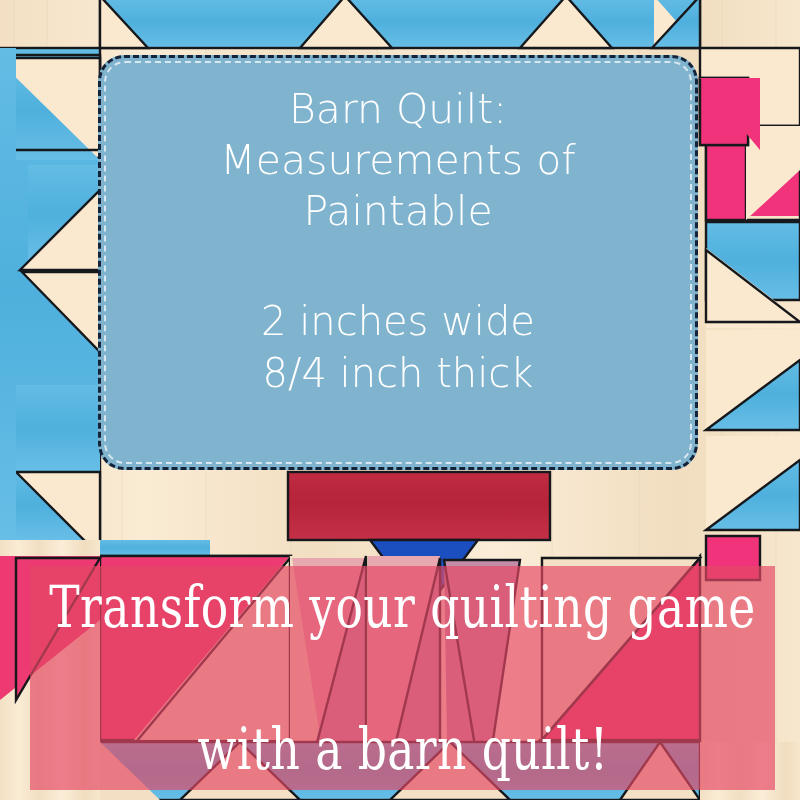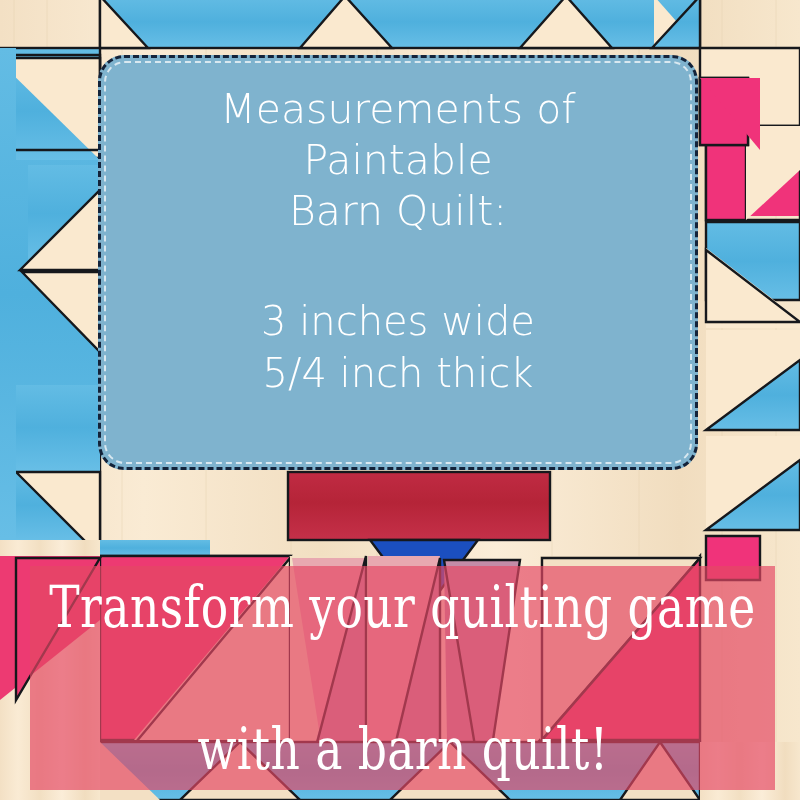--- a/index.html
+++ b/index.html
@@ -242,8 +242,8 @@
 
   <div id="measurement-card">
     <div class="card-title">
+      <div>Barn Quilt:</div>
       <div>Measurements of Paintable</div>
-      <div>Barn Quilt:</div>
     </div>
     <div class="measure-list">
       <div class="measure-line">3 inches wide</div>

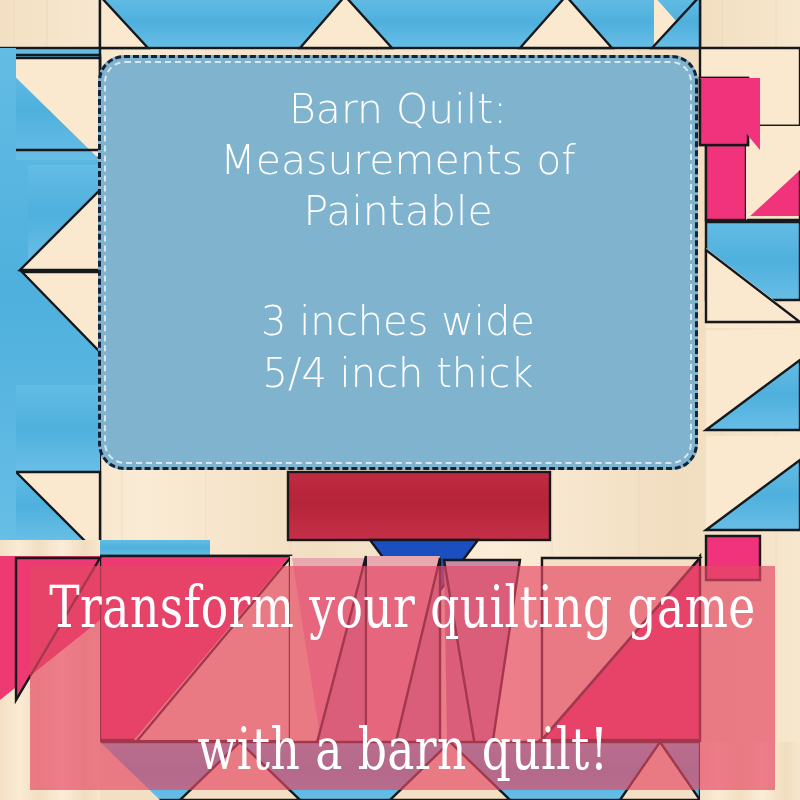--- a/index.html
+++ b/index.html
@@ -246,7 +246,7 @@
       <div>Measurements of Paintable</div>
     </div>
     <div class="measure-list">
-      <div class="measure-line">3 inches wide</div>
+      <div class="measure-line">2 inches wide</div>
       <div class="measure-line">5/4 inch thick</div>
     </div>
   </div>

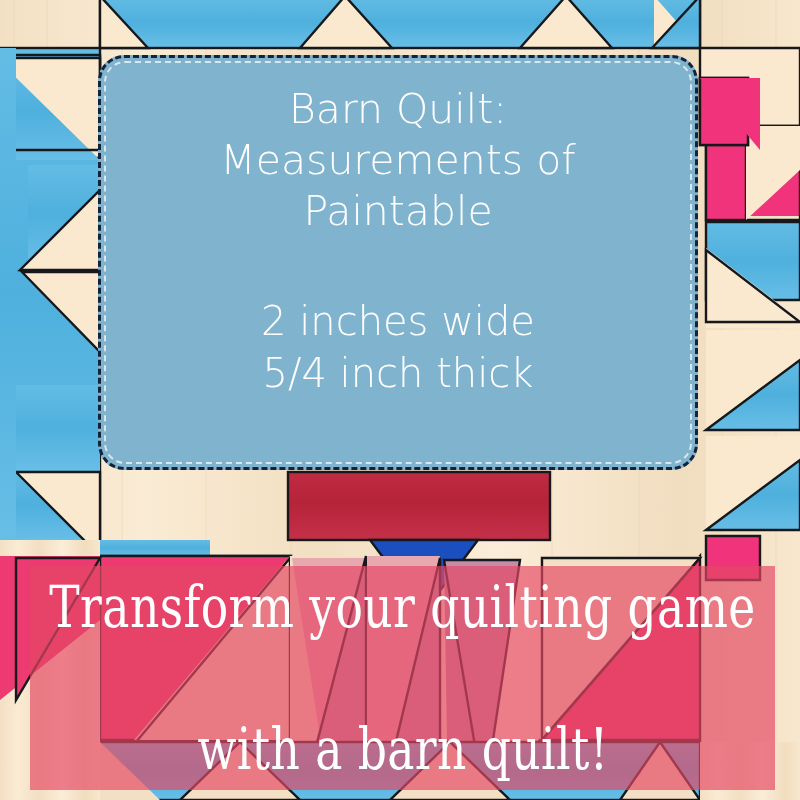--- a/index.html
+++ b/index.html
@@ -247,7 +247,7 @@
     </div>
     <div class="measure-list">
       <div class="measure-line">2 inches wide</div>
-      <div class="measure-line">5/4 inch thick</div>
+      <div class="measure-line">8/4 inch thick</div>
     </div>
   </div>
 

